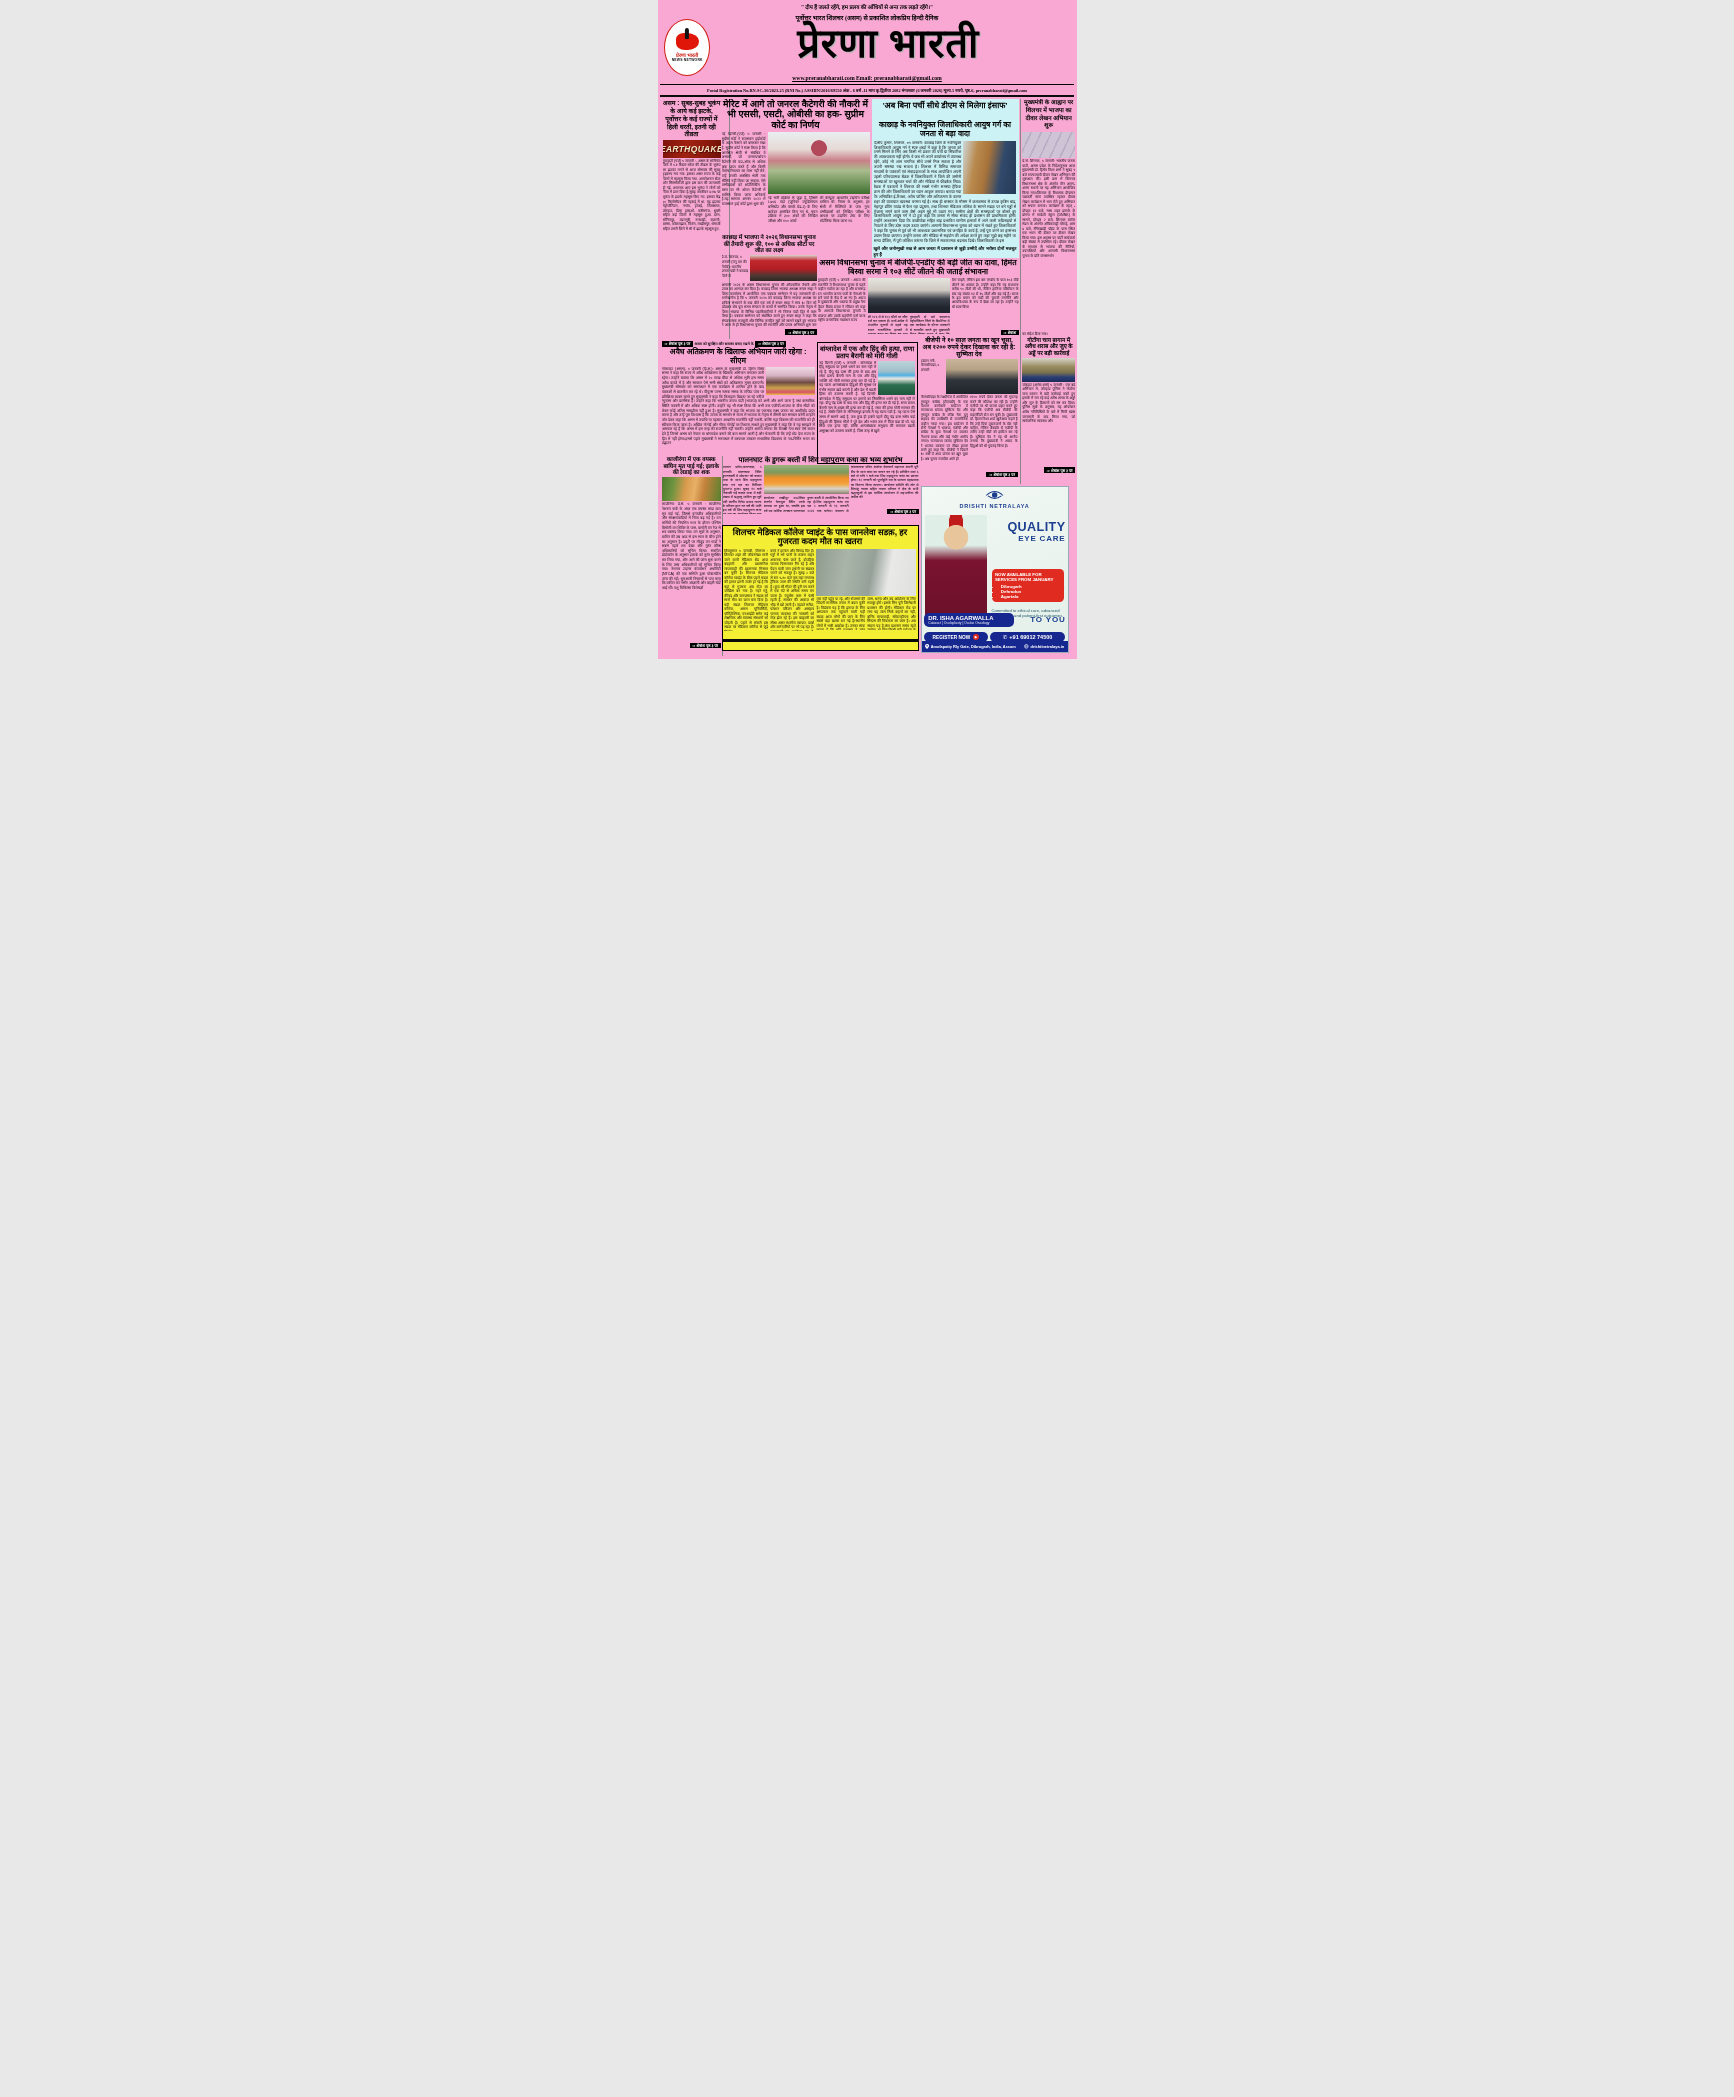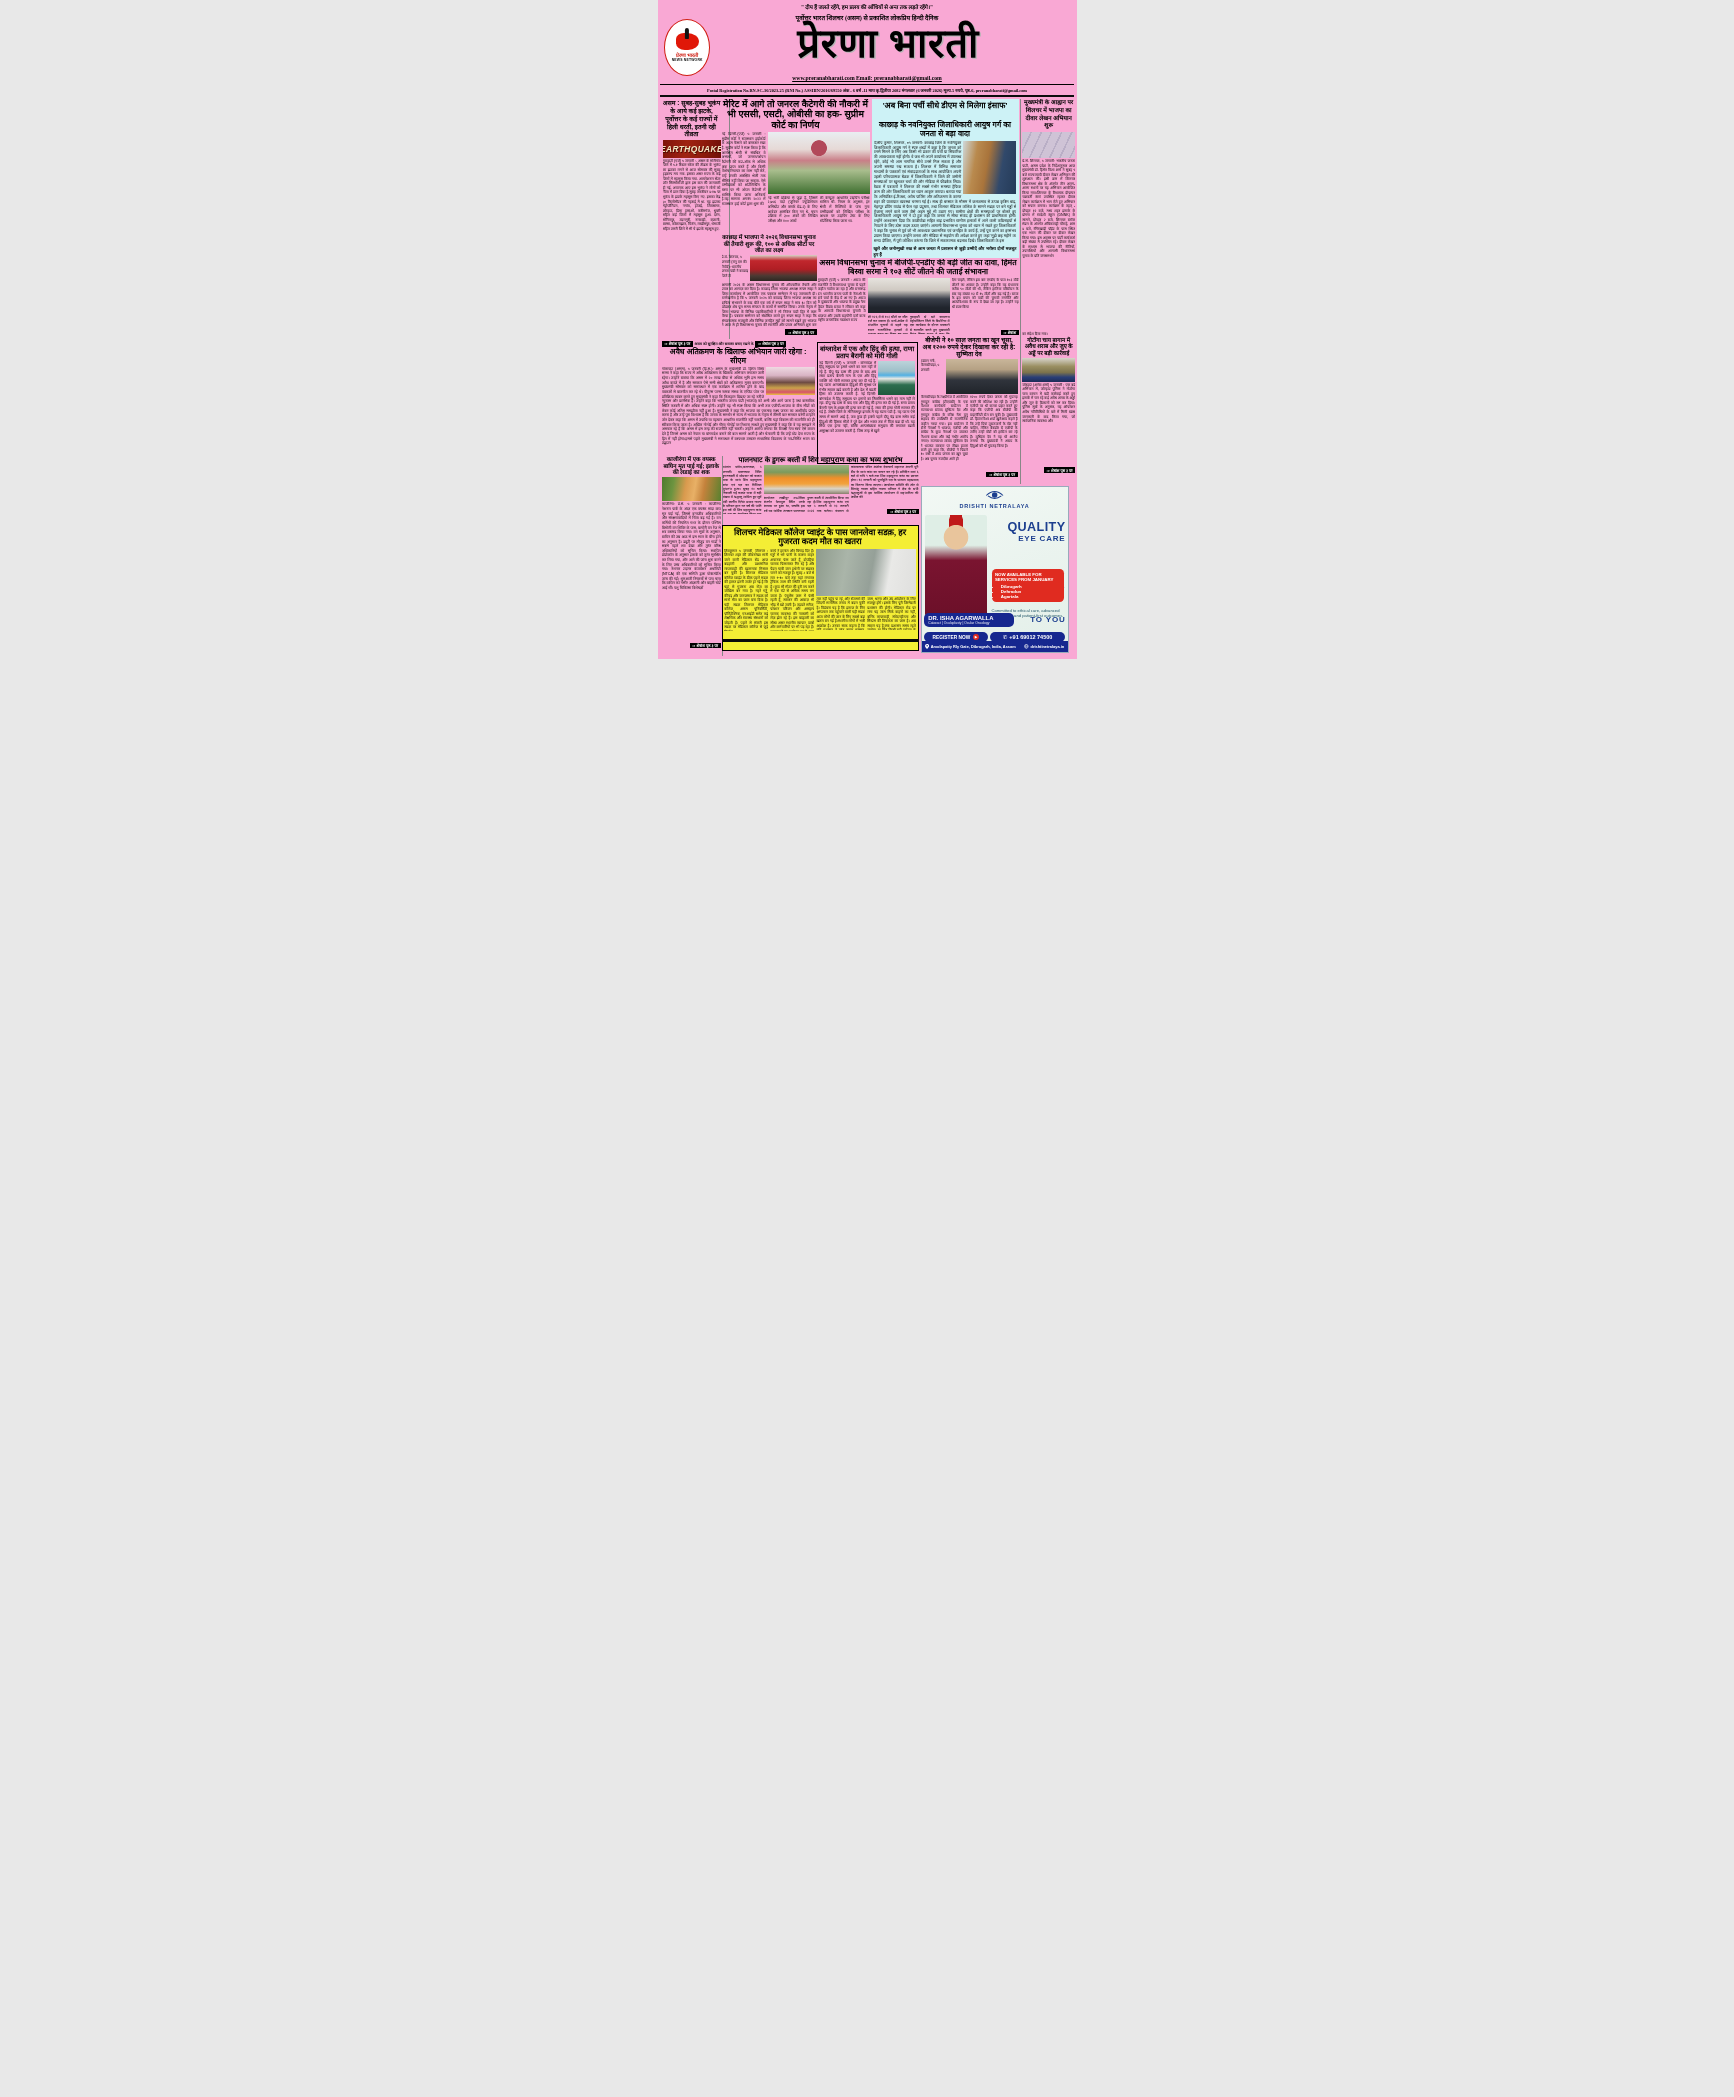--- a/index.html
+++ b/index.html
@@ -118,7 +118,7 @@
   #a-shiv .mid .cols2{font-size:3.4px;height:16px;}
   #a-shiv .c4{flex:1;font-size:3.4px;display:flex;flex-direction:column;}
   #a-medical{left:64px;top:525px;width:197px;height:126px;background:#f4ee35;border:0.8px solid #000;
-             padding:1.7px;box-sizing:border-box;font-family:Liberation Serif, serif;}
+             padding:1.7px;box-sizing:border-box;}
   #a-medical .hl{font-size:8.4px;}
   #a-medical .row{display:flex;gap:2.1px;margin-top:1.7px;height:82px;}
   #a-medical .c{width:44px;font-size:3.6px;}

